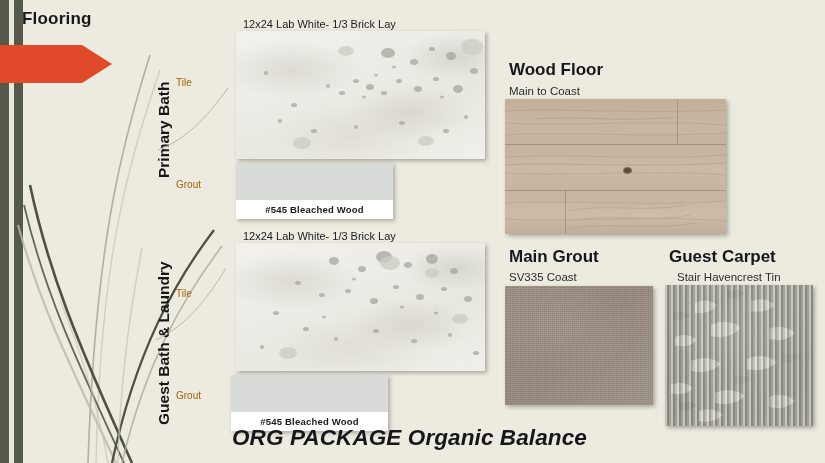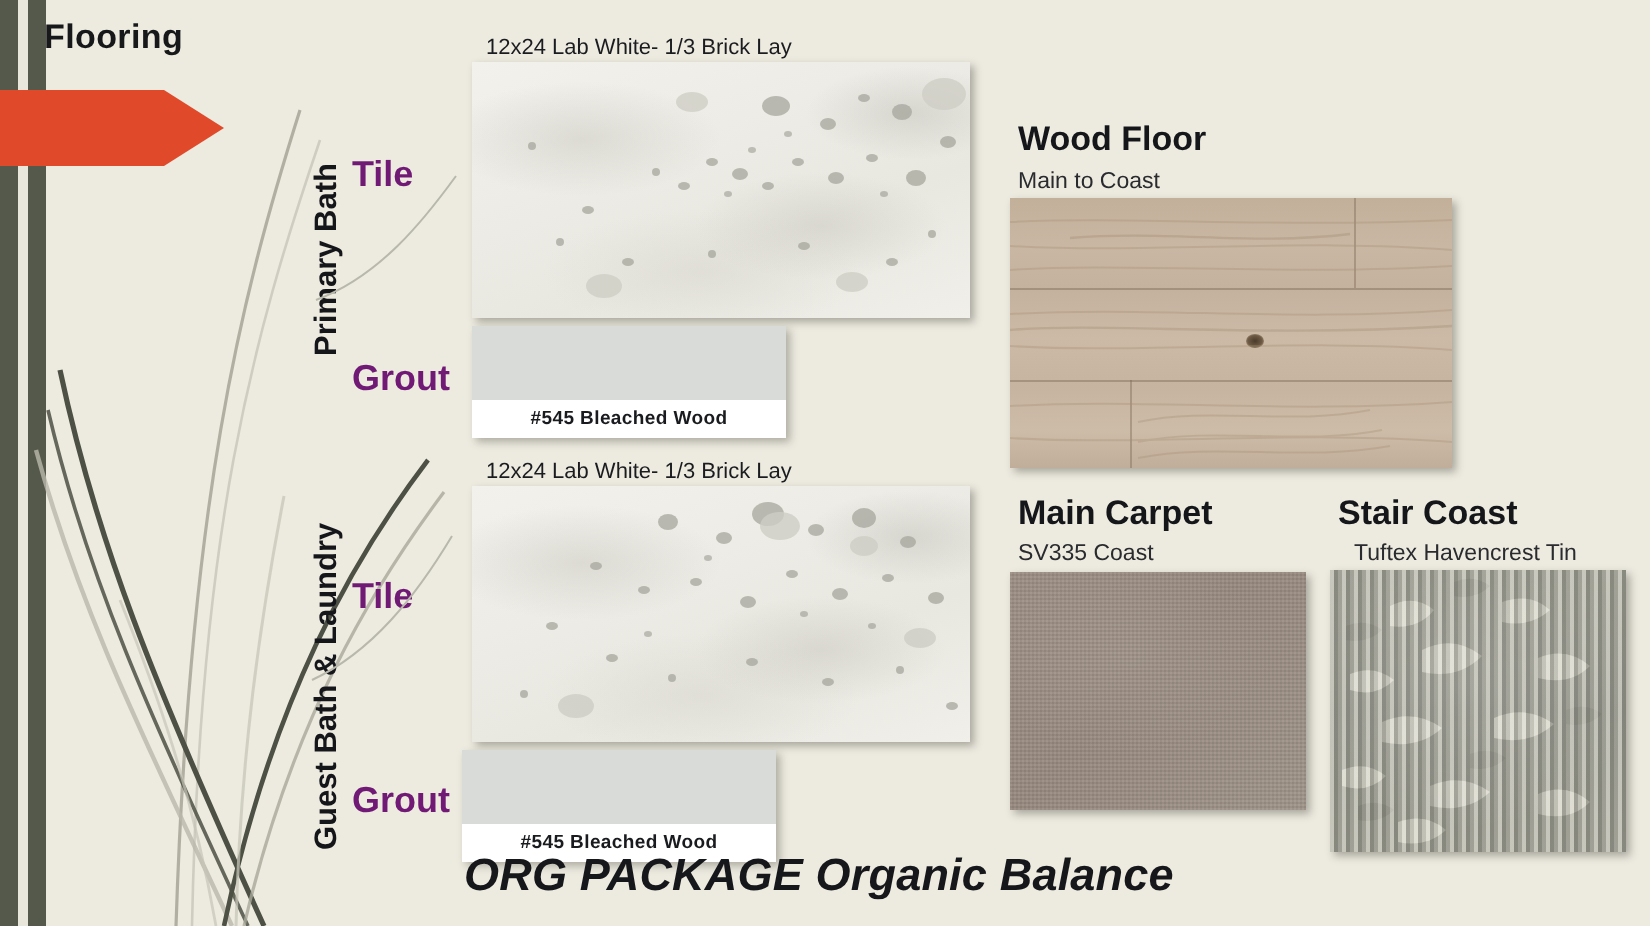--- a/index.html
+++ b/index.html
@@ -48,7 +48,7 @@
 
   
   .mini-label{
-    position:absolute;font-size:18px;font-weight:bold;color:#701a75;white-space:nowrap;
+    position:absolute;font-size:10px;font-weight:normal;color:#a16207;white-space:nowrap;
   }
   .lbl-tile1{left:176px;top:77px;}
   .lbl-grout1{left:176px;top:179px;}

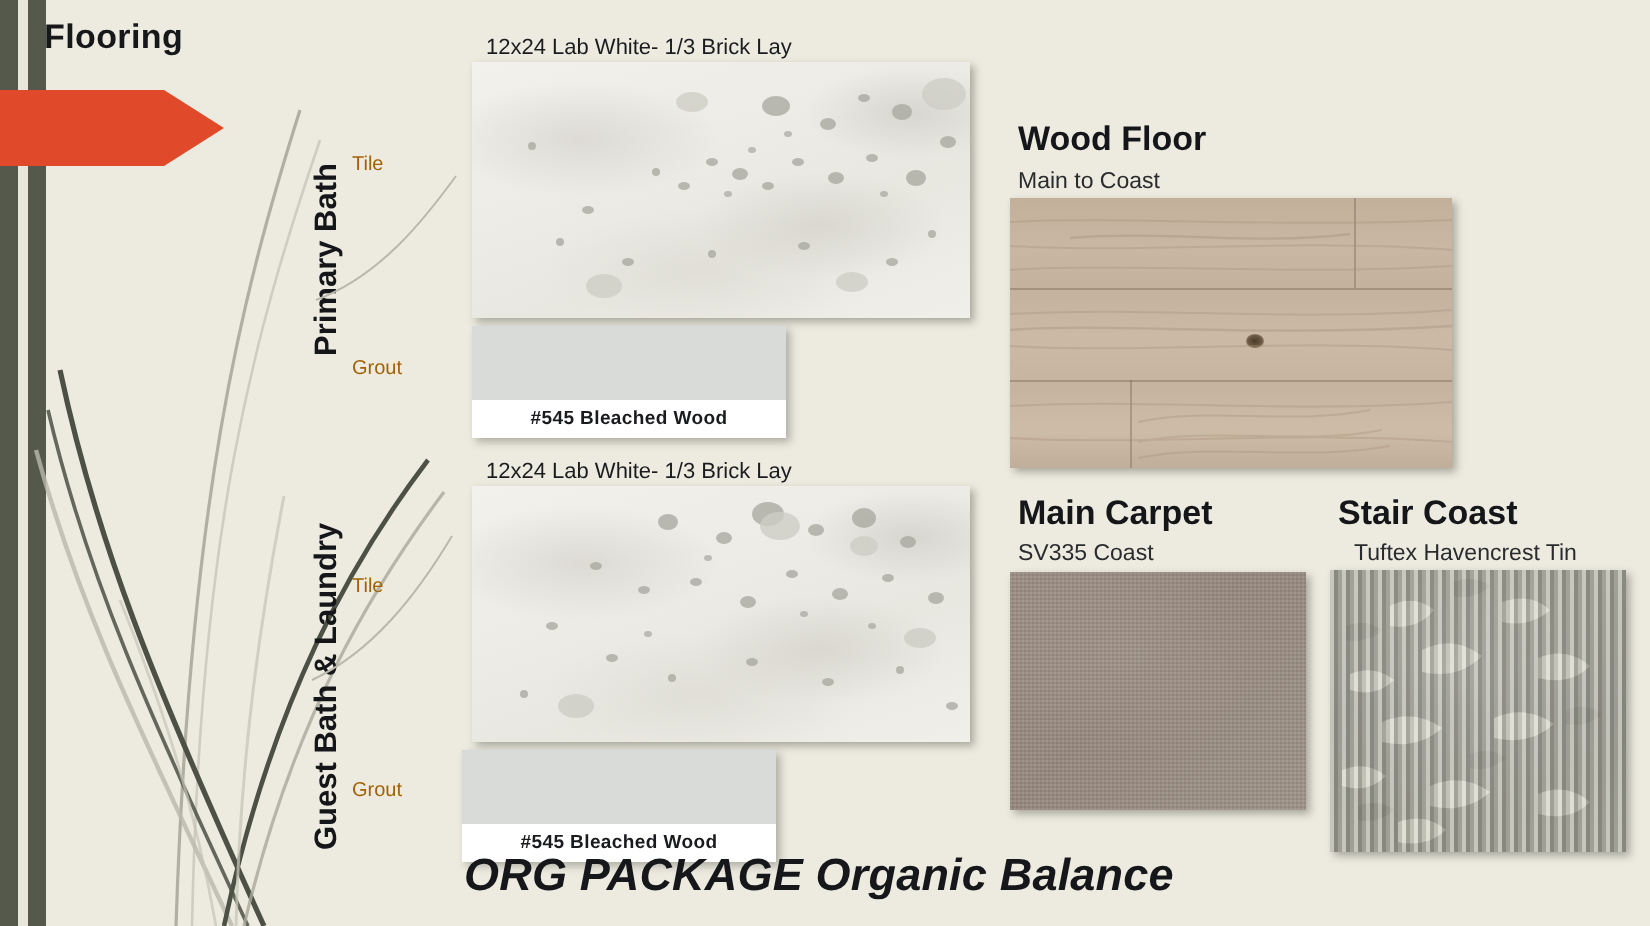--- a/index.html
+++ b/index.html
@@ -307,7 +307,7 @@
     </svg>
   </div>
 
-  <div class="cap cap-h1 cap-main-h">Main Carpet</div>
+  <div class="cap cap-h1 cap-main-h">Main Grout</div>
   <div class="cap cap-sub cap-main-s">SV335 Coast</div>
 
   <div class="swatch main-c">

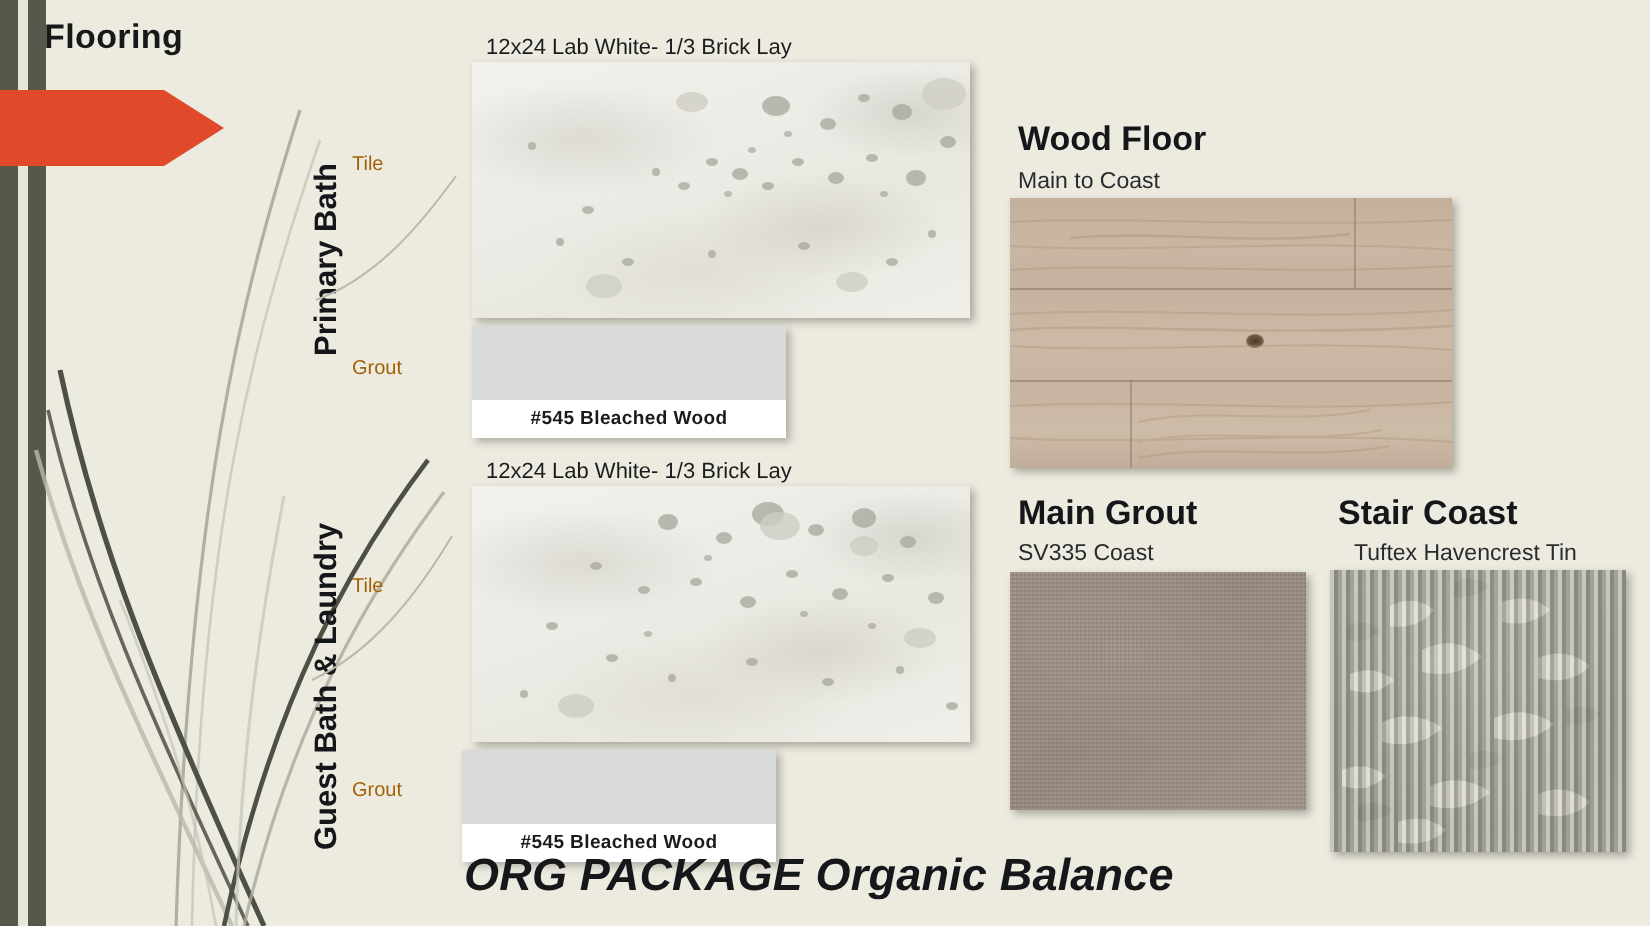--- a/index.html
+++ b/index.html
@@ -315,7 +315,7 @@
     <div class="carpet-noise"></div>
   </div>
 
-  <div class="cap cap-h1 cap-stair-h">Stair Coast</div>
+  <div class="cap cap-h1 cap-stair-h">Guest Carpet</div>
   <div class="cap cap-sub cap-stair-s">Tuftex Havencrest Tin</div>
 
   <div class="swatch stair">

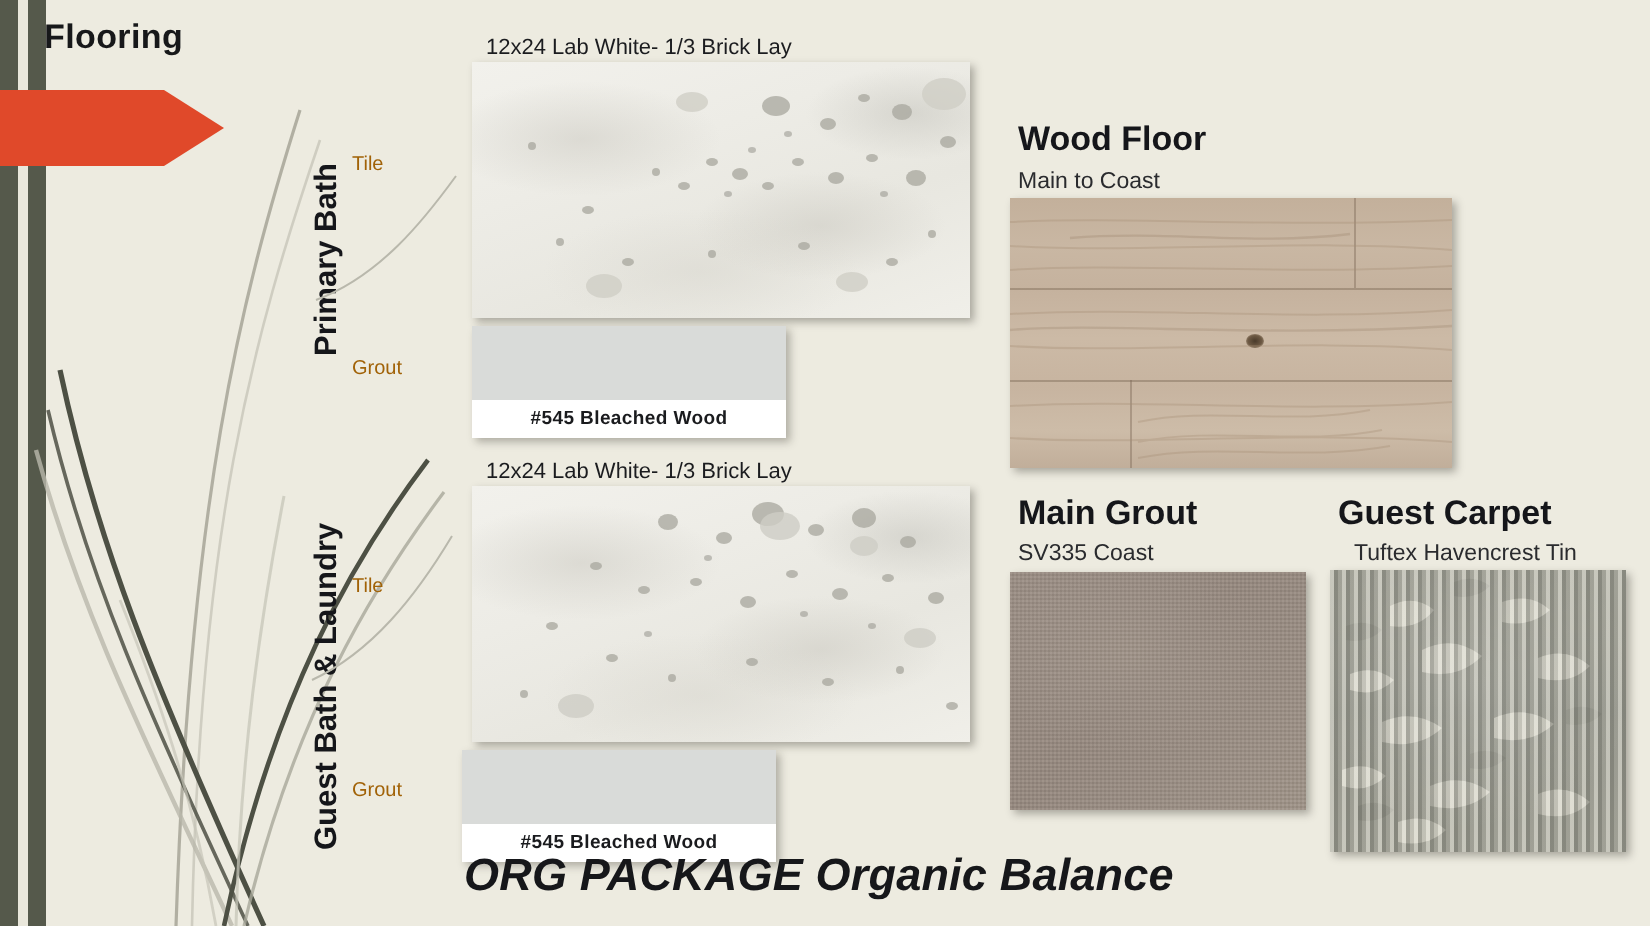--- a/index.html
+++ b/index.html
@@ -316,7 +316,7 @@
   </div>
 
   <div class="cap cap-h1 cap-stair-h">Guest Carpet</div>
-  <div class="cap cap-sub cap-stair-s">Tuftex Havencrest Tin</div>
+  <div class="cap cap-sub cap-stair-s">Stair Havencrest Tin</div>
 
   <div class="swatch stair">
     <div class="tex stair-base"></div>

